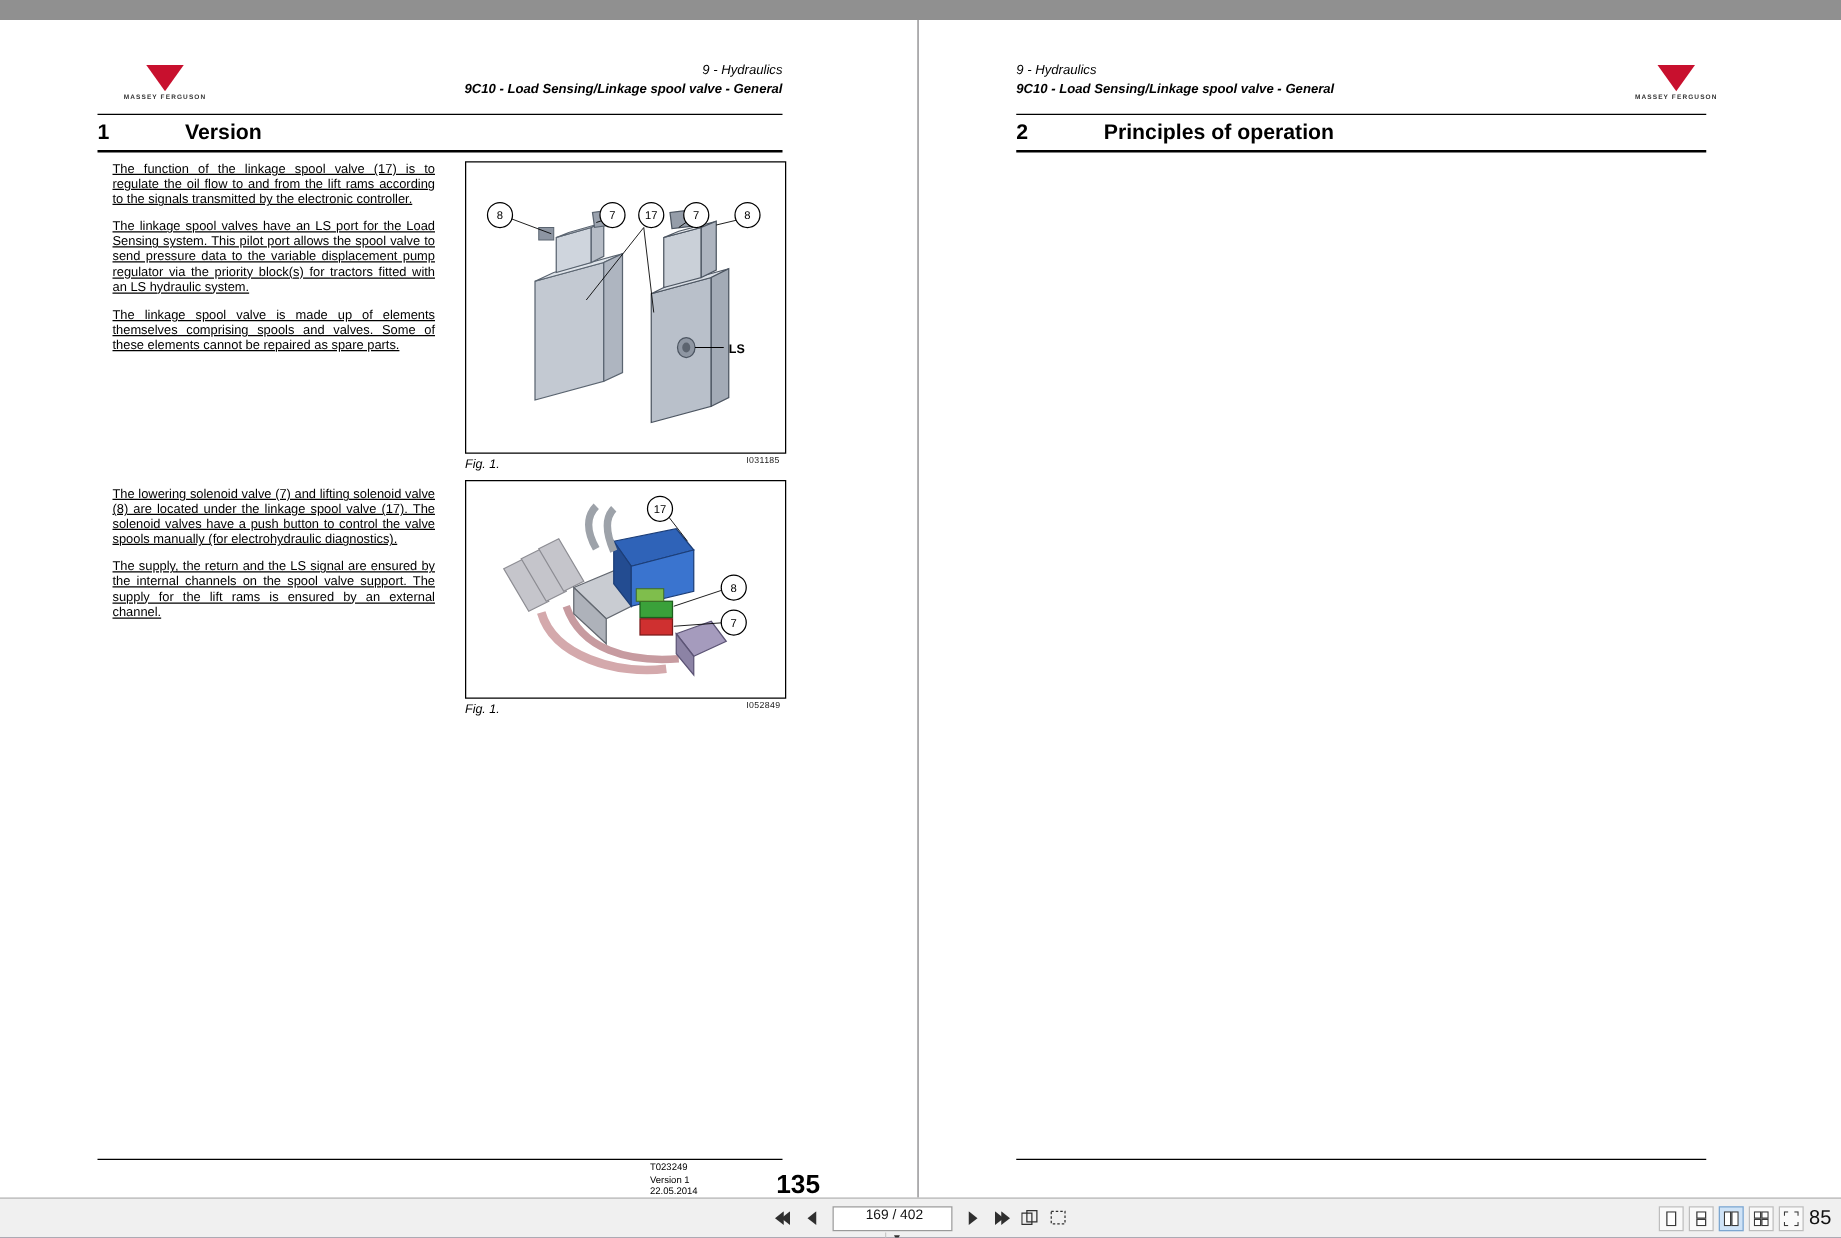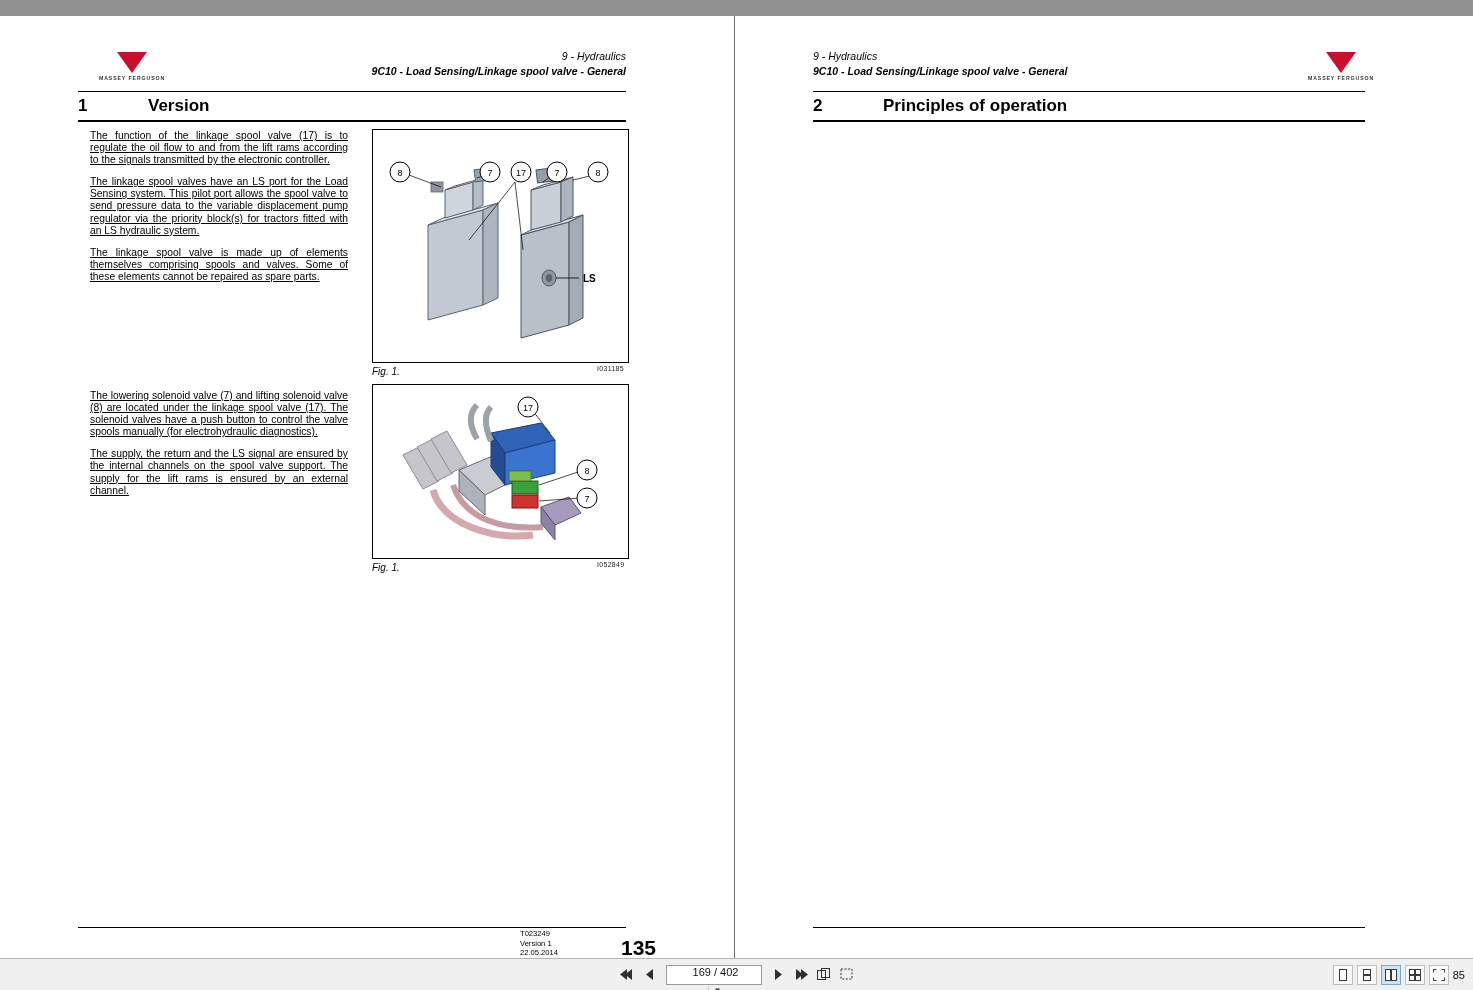--- a/index.html
+++ b/index.html
@@ -206,7 +206,7 @@
     display: flex; align-items: center; justify-content: center;
   }
   .view-btn.active { background: #cfe3f7; border-color: #7da7d0; }
-  .zoomval { font-size: 11px; color: #111; margin-left: 0; }
+  .zoomval { font-size: 16px; color: #111; margin-left: 0; }
 
   
   svg { display: block; }

